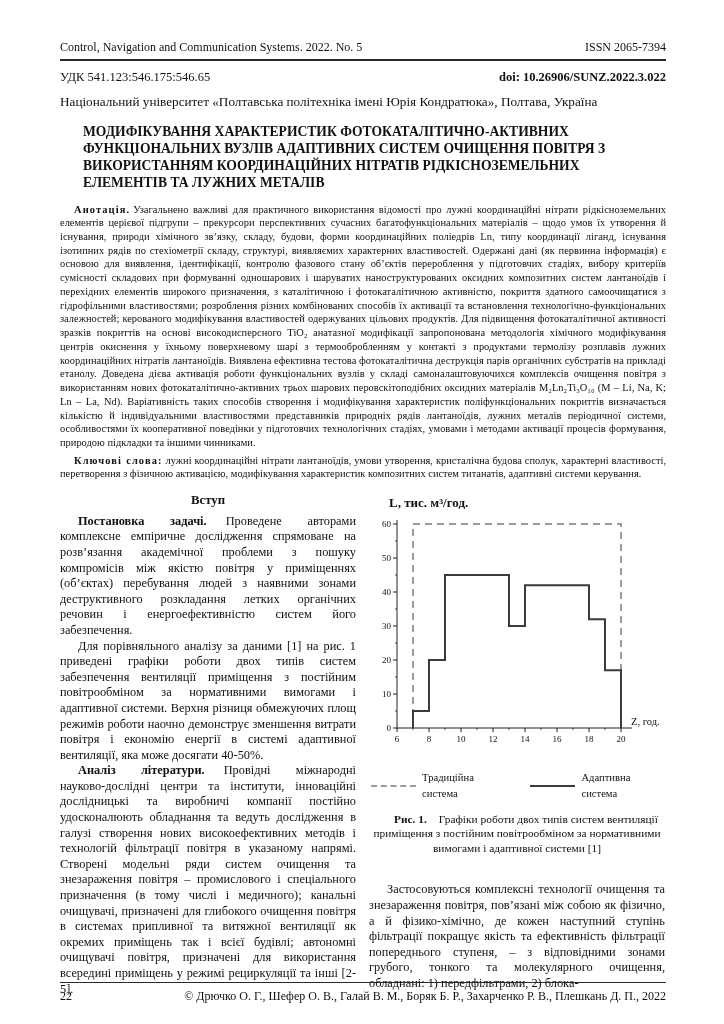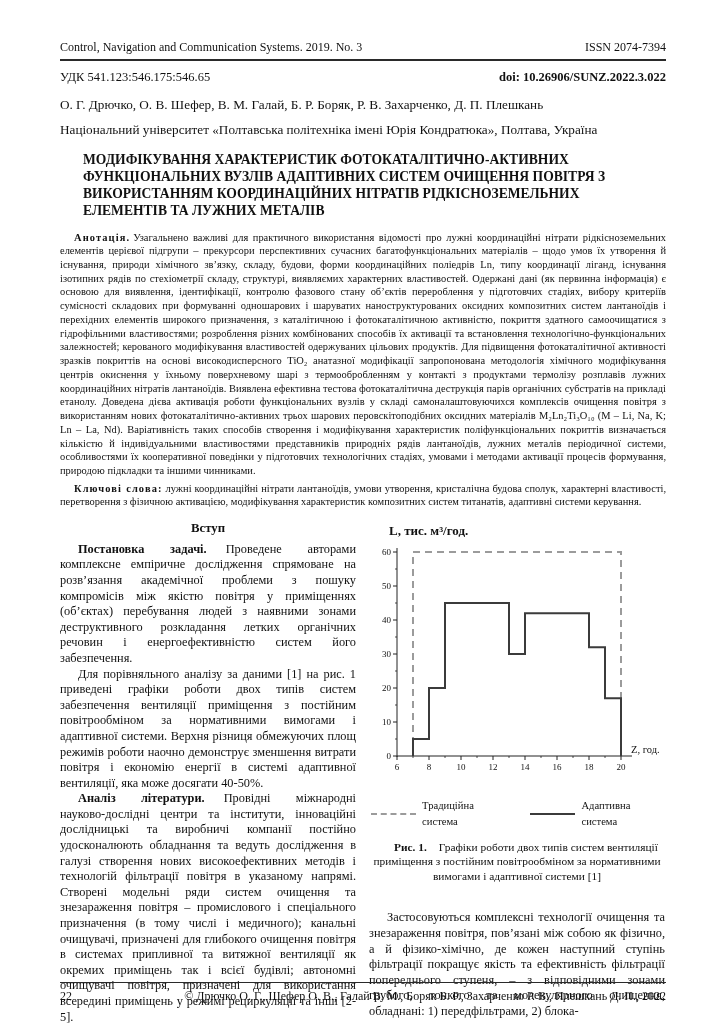--- a/index.html
+++ b/index.html
@@ -53,7 +53,7 @@
 <div class="page">
 
   <div class="jheader">
-    <span>Control, Navigation and Communication Systems. 2019. No. 3</span>
+    <span>Control, Navigation and Communication Systems. 2022. No. 5</span>
     <span>ISSN 2074-7394</span>
   </div>
 

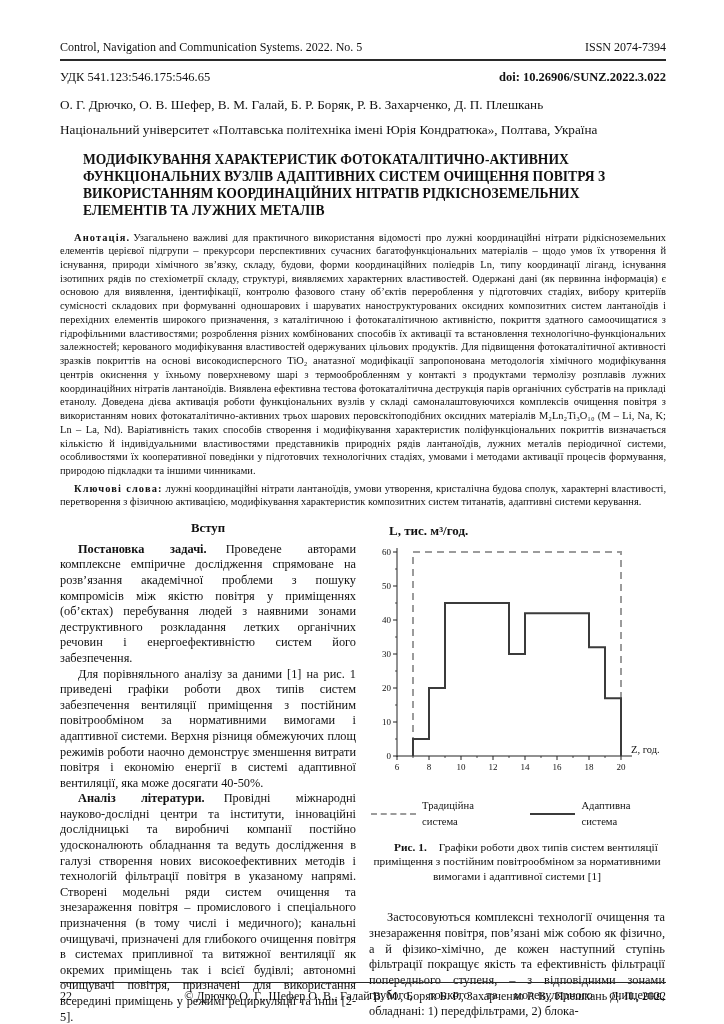--- a/index.html
+++ b/index.html
@@ -54,7 +54,7 @@
 
   <div class="jheader">
     <span>Control, Navigation and Communication Systems. 2022. No. 5</span>
-    <span>ISSN 2074-7394</span>
+    <span>ISSN 2065-7394</span>
   </div>
 
   <div class="metarow">

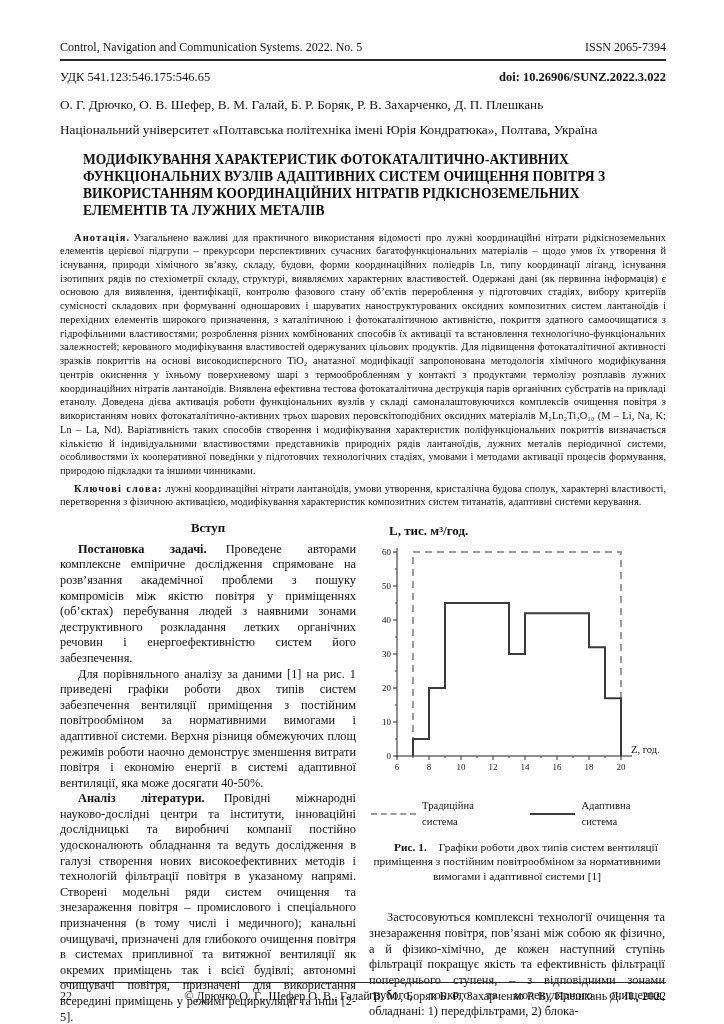--- a/index.html
+++ b/index.html
@@ -62,7 +62,6 @@
     <span class="doi">doi: 10.26906/SUNZ.2022.3.022</span>
   </div>
 
-  <div class="authors">О. Г. Дрючко, О. В. Шефер, В. М. Галай, Б. Р. Боряк, Р. В. Захарченко, Д. П. Плешкань</div>
   <div class="affil">Національний університет «Полтавська політехніка імені Юрія Кондратюка», Полтава, Україна</div>
 
   <div class="title">МОДИФІКУВАННЯ ХАРАКТЕРИСТИК ФОТОКАТАЛІТИЧНО-АКТИВНИХ ФУНКЦІОНАЛЬНИХ ВУЗЛІВ АДАПТИВНИХ СИСТЕМ ОЧИЩЕННЯ ПОВІТРЯ З ВИКОРИСТАННЯМ КООРДИНАЦІЙНИХ НІТРАТІВ РІДКІСНОЗЕМЕЛЬНИХ ЕЛЕМЕНТІВ ТА ЛУЖНИХ МЕТАЛІВ</div>

